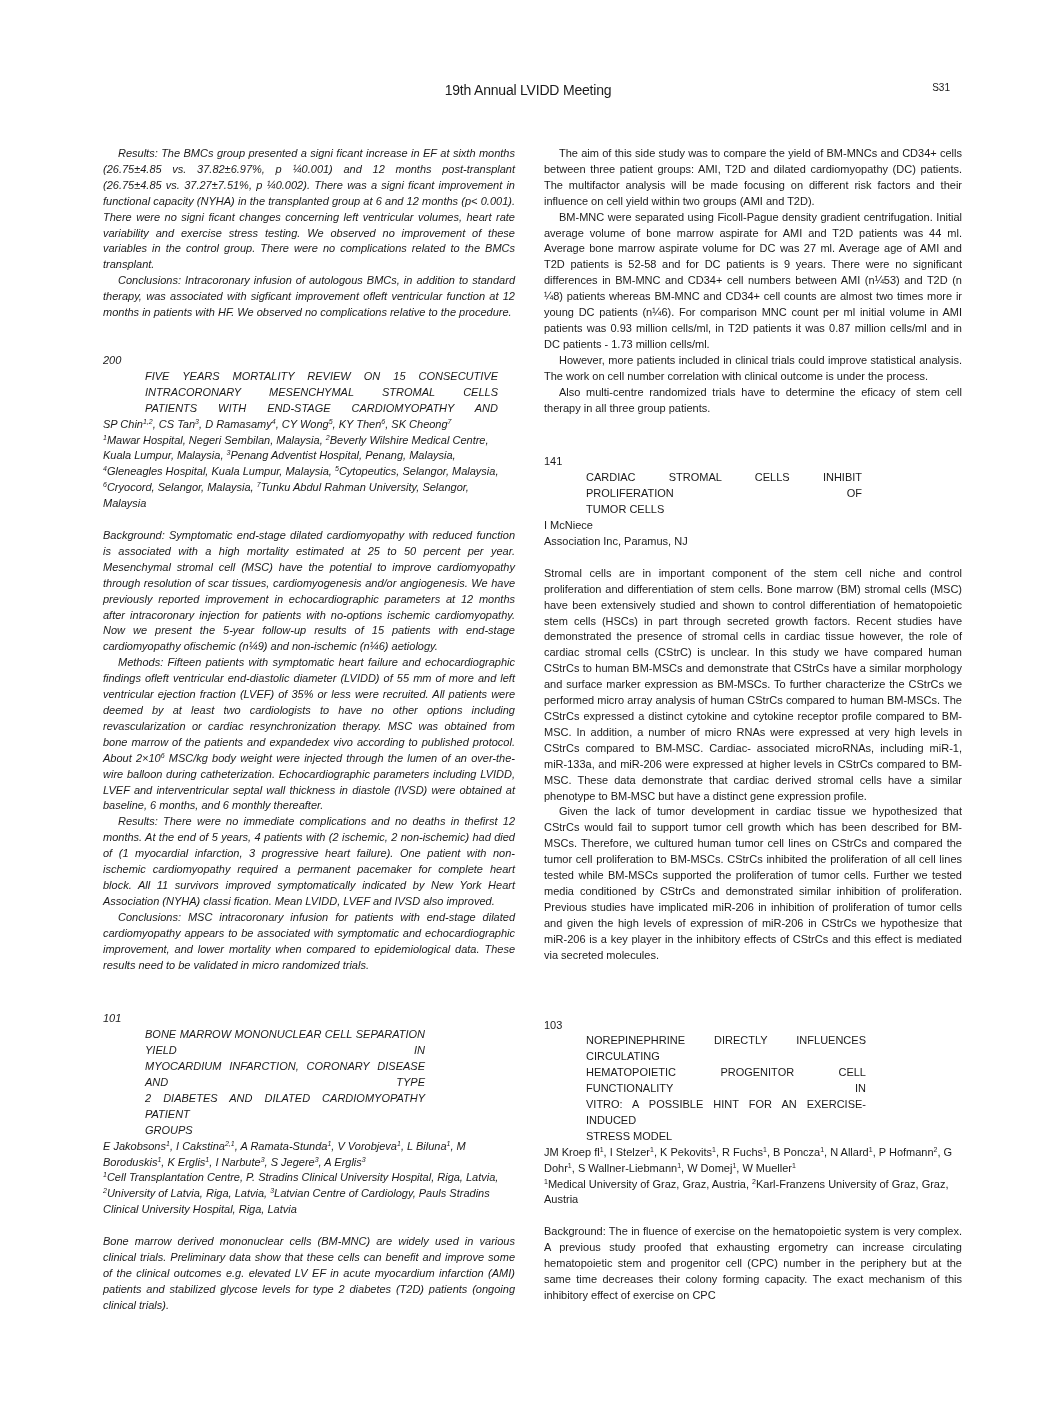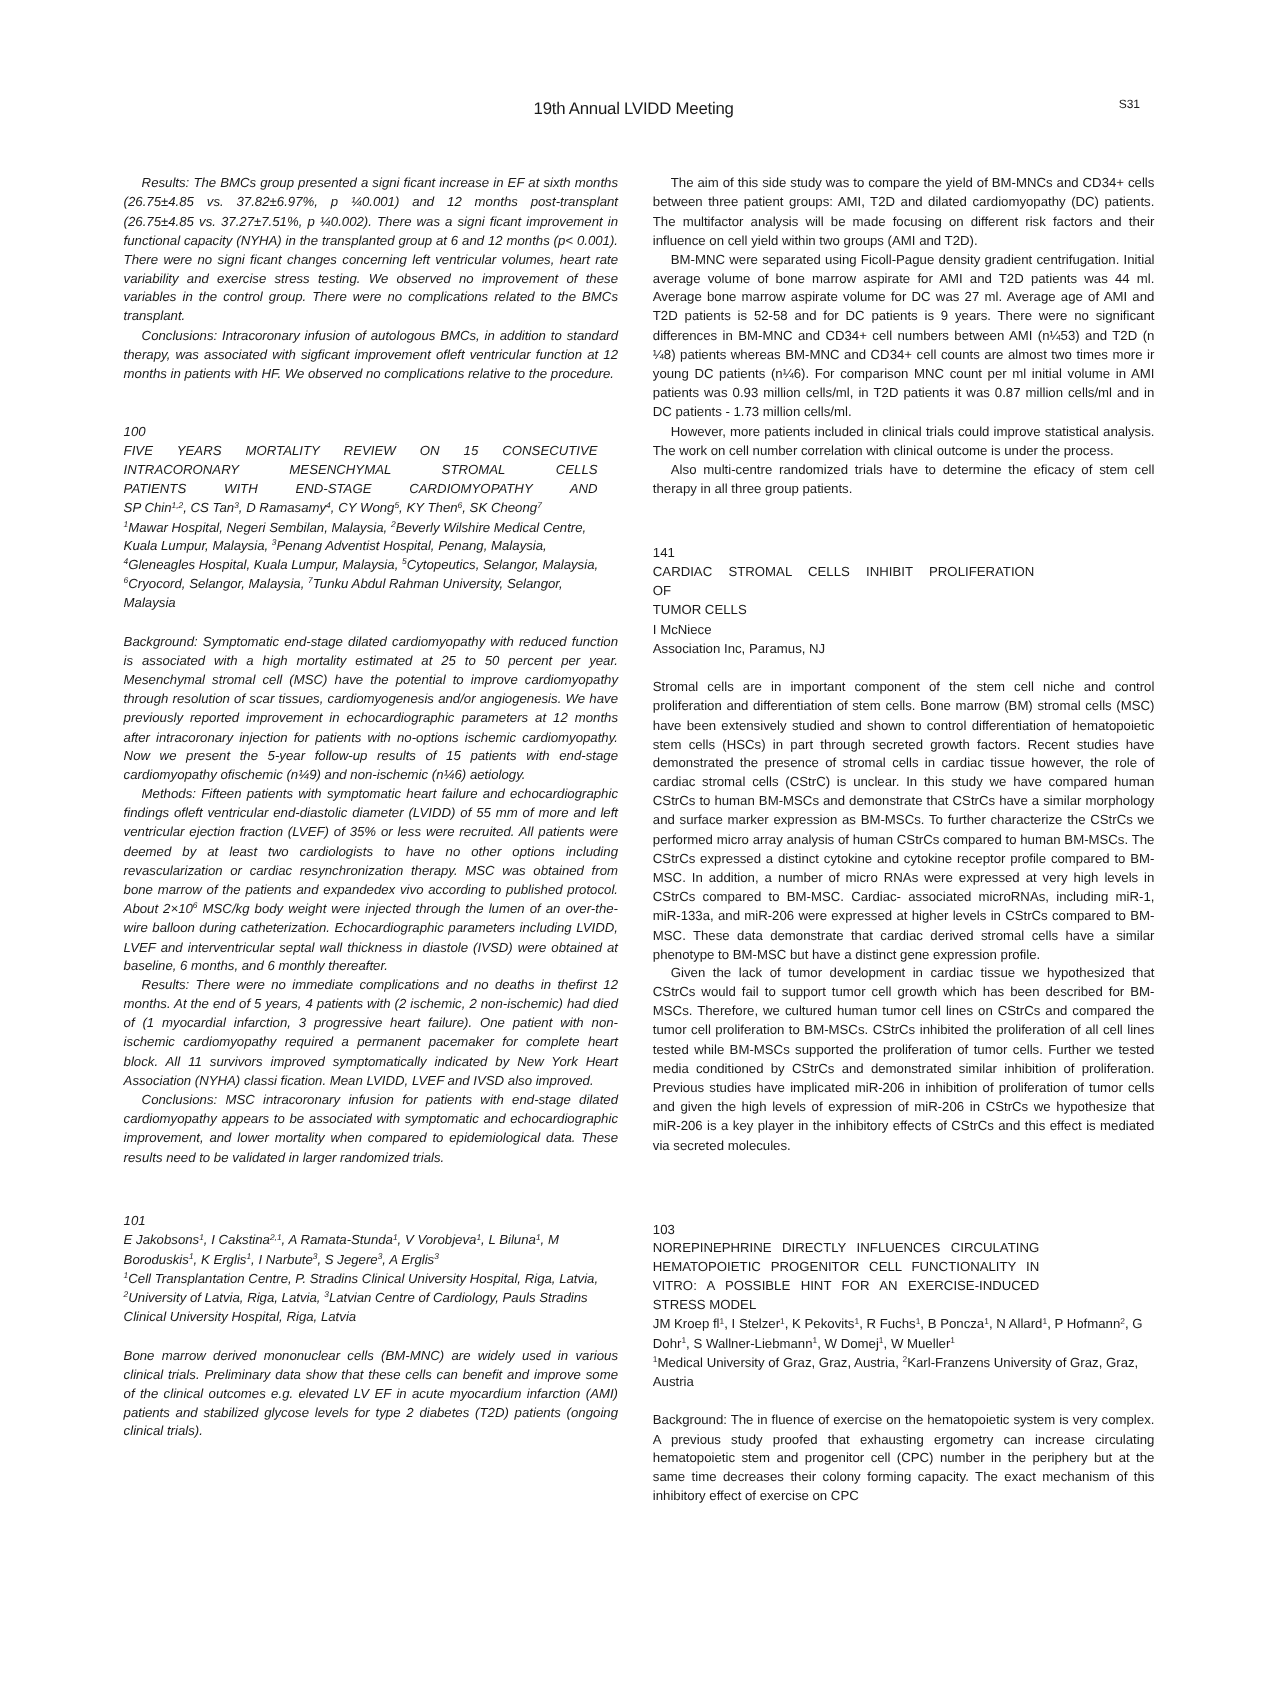--- a/index.html
+++ b/index.html
@@ -38,7 +38,7 @@
   <div class="gap-m"></div>
 
   <section>
-    <div class="abs-num">100</div>
+    <div class="abs-num">200</div>
     <div class="abs-title" style="width:395px;">
       <span>FIVE YEARS MORTALITY REVIEW ON 15 CONSECUTIVE</span>
       <span>INTRACORONARY MESENCHYMAL STROMAL CELLS</span>

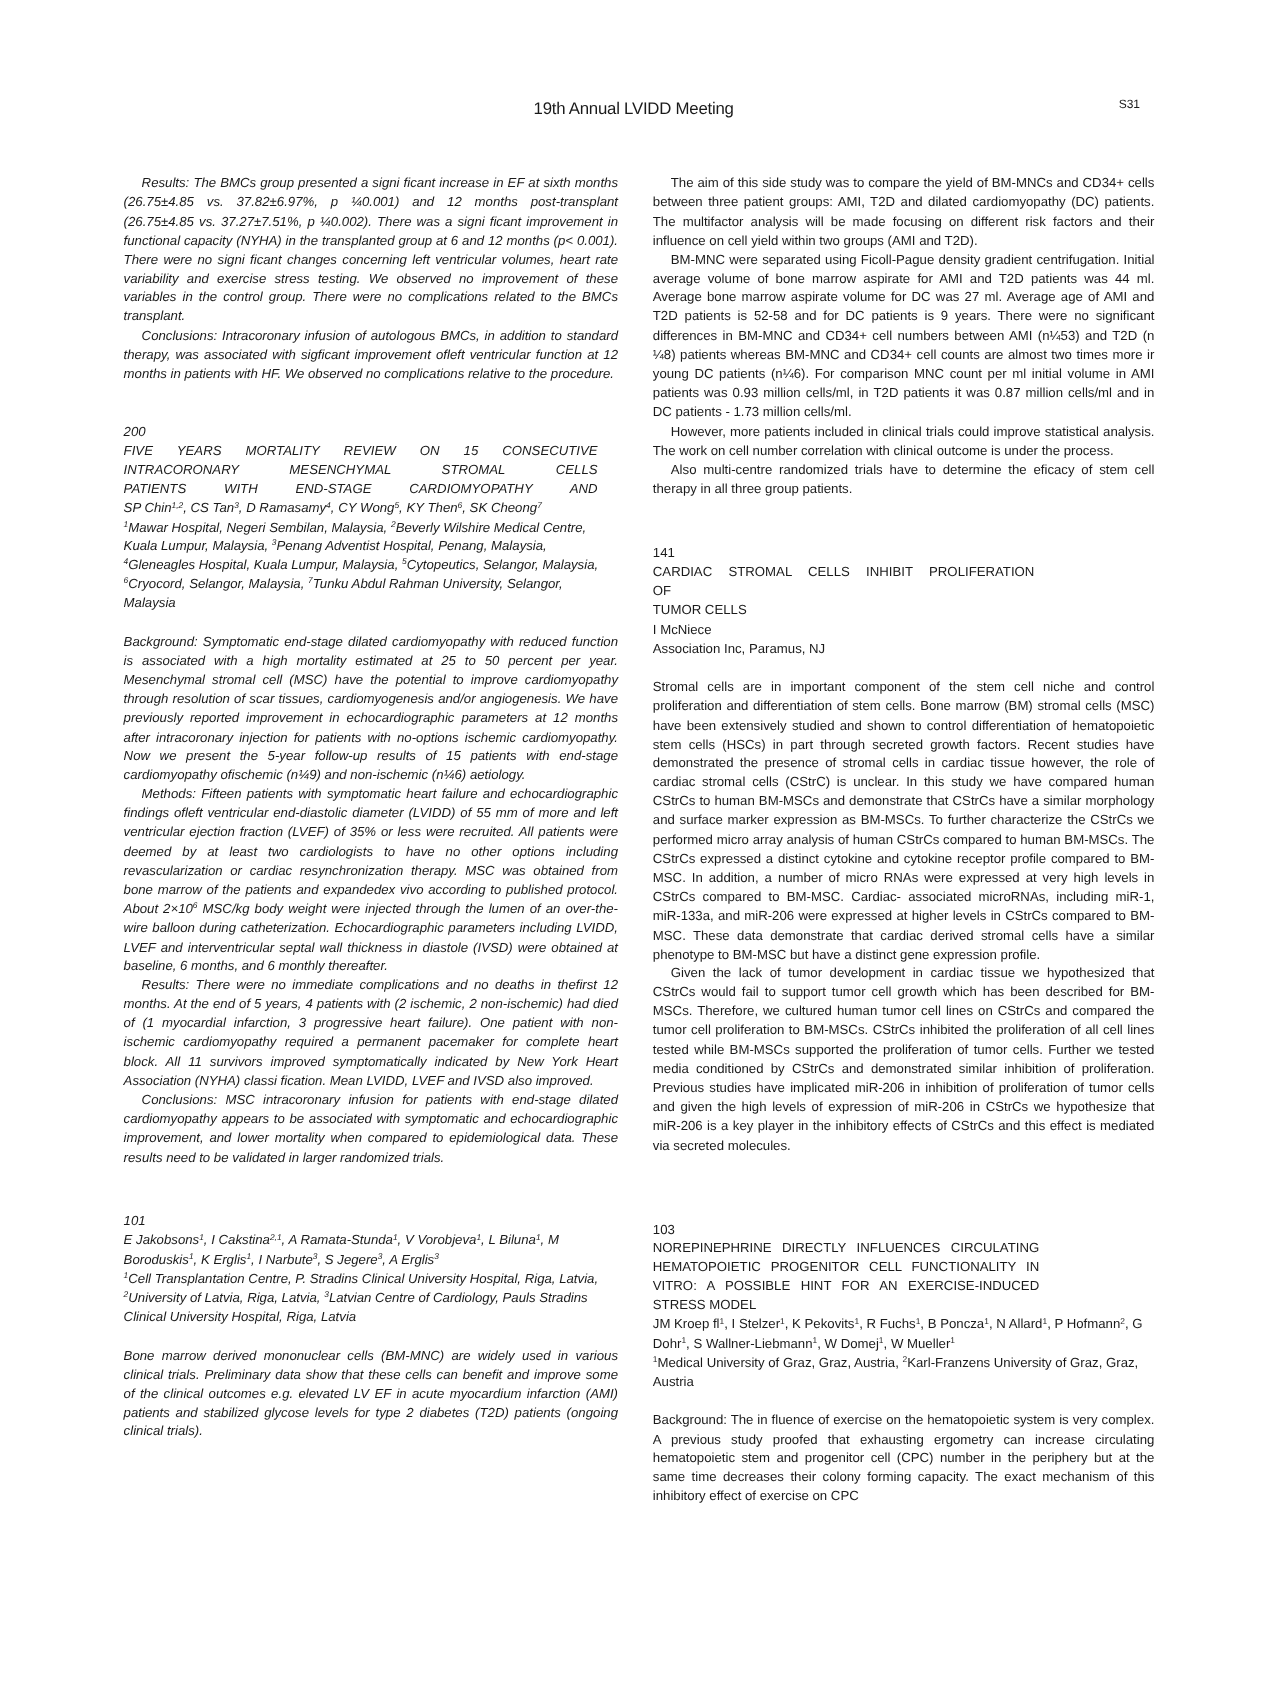--- a/index.html
+++ b/index.html
@@ -15,7 +15,7 @@
   p.ind { text-indent: 15px; }
   .abs-num { margin: 0; }
   .abs-title { margin: 0; text-transform: uppercase; word-spacing: 6px; }
-  .abs-title span { display: block; text-align: justify; text-align-last: justify; }
+  .abs-title span { display: block; text-align: justify; text-align-last: justify; margin-left: 42px; }
   .abs-title span.last { text-align-last: left; }
   .authors, .affil { margin: 0; }
   sup { font-size: 7px; vertical-align: 4px; line-height: 0; }

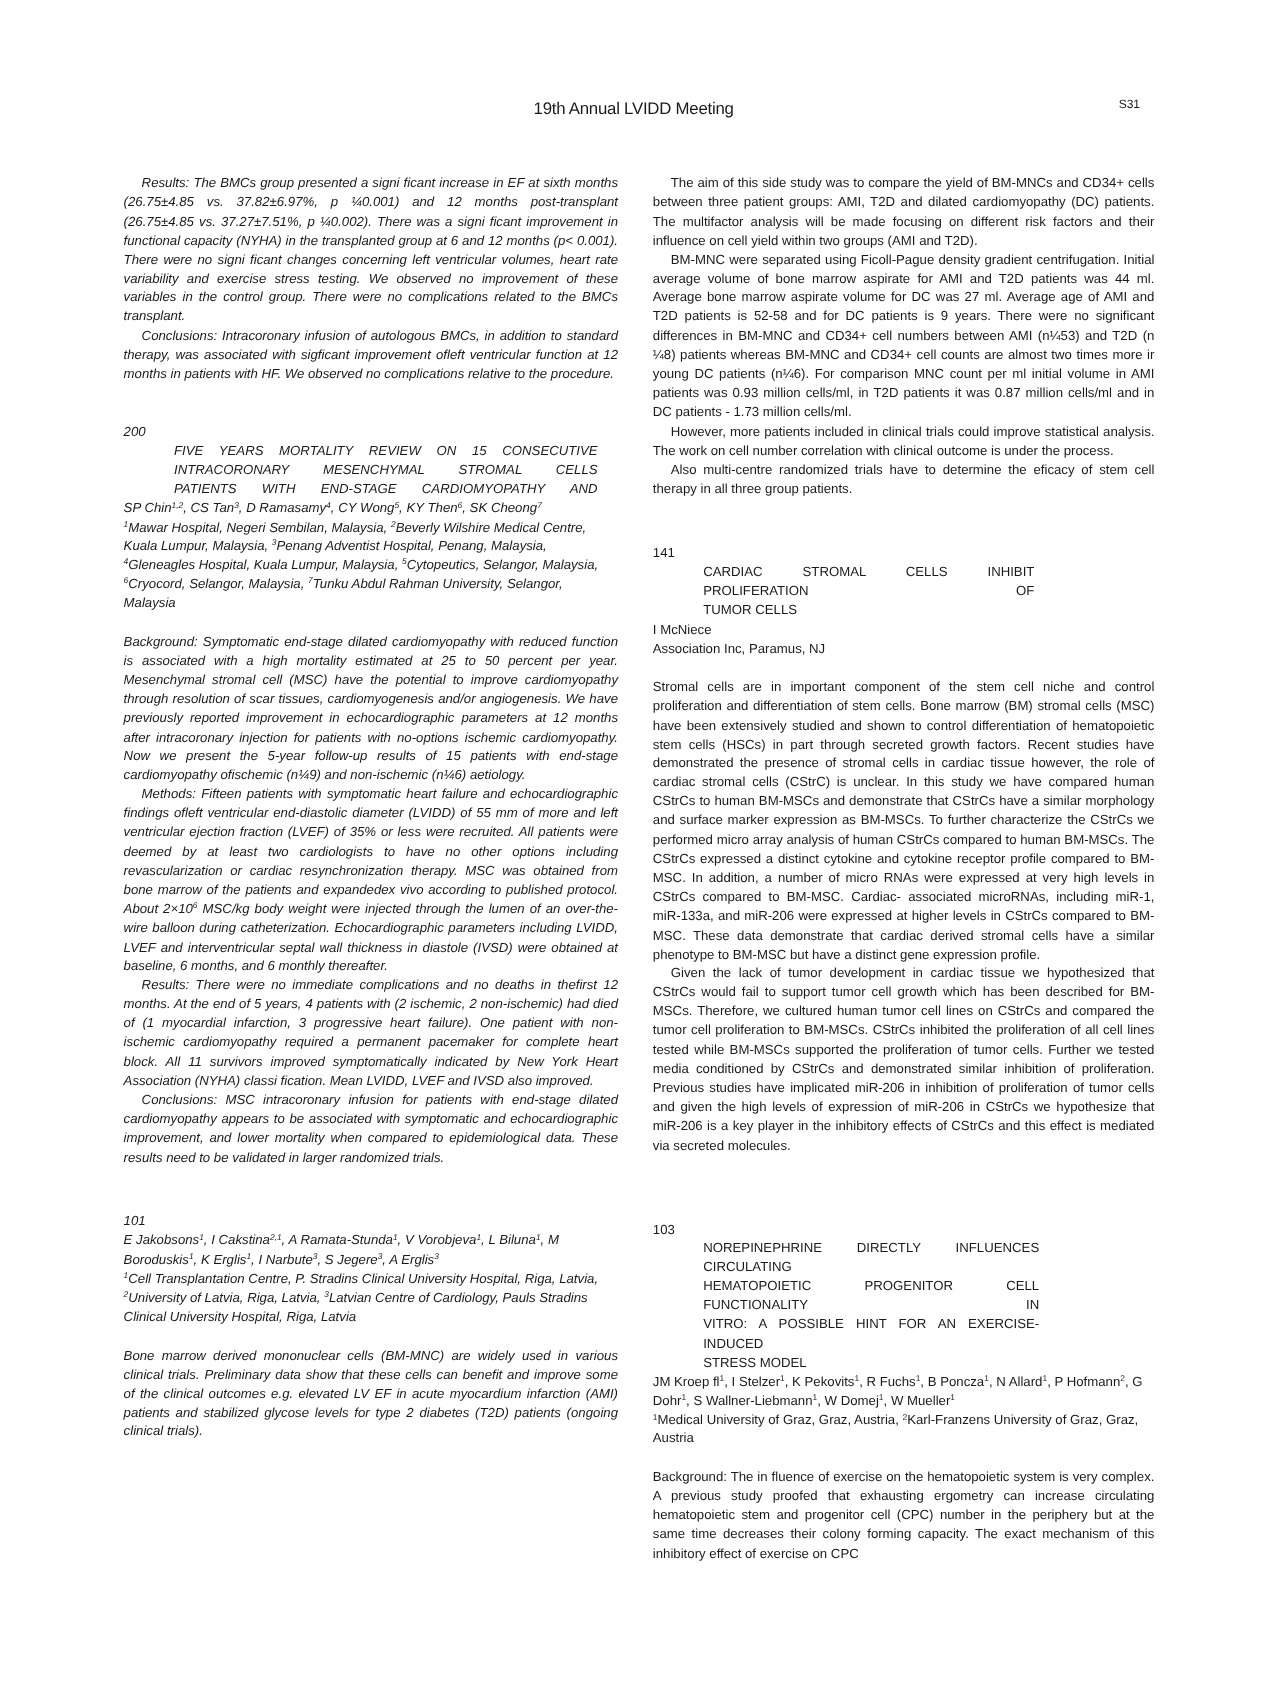--- a/index.html
+++ b/index.html
@@ -50,7 +50,7 @@
     <p>Background:  Symptomatic end-stage dilated cardiomyopathy with reduced function is associated with a high mortality estimated at 25 to 50 percent per year. Mesenchymal stromal cell (MSC) have the potential to improve cardiomyopathy through resolution of scar tissues, cardiomyogenesis and/or angiogenesis. We have previously reported improvement in echocardiographic parameters at 12 months after intracoronary injection for patients with no-options ischemic cardiomyopathy. Now we present the 5-year follow-up results of 15 patients with end-stage cardiomyopathy ofischemic (n¼9) and non-ischemic (n¼6) aetiology.</p>
     <p class="ind"><span>Methods:  Fifteen patients with symptomatic heart failure and echocardiographic findings ofleft ventricular end-diastolic diameter (LVIDD) of 55 mm of more and left ventricular ejection fraction (LVEF) of 35% or less were recruited. All patients were deemed by at least two cardiologists to have no other options including revascularization or cardiac resynchronization therapy. MSC was obtained from bone marrow of the patients and expandedex vivo according to published protocol. About 2×10</span><sup>6</sup><span> MSC/kg body weight were injected through the lumen of an over-the-wire balloon during catheterization. Echocardiographic parameters including LVIDD, LVEF and interventricular septal wall thickness in diastole (IVSD) were obtained at baseline, 6 months, and 6 monthly thereafter.</span></p>
     <p class="ind">Results:  There were no immediate complications and no deaths in thefirst 12 months. At the end of 5 years, 4 patients with (2 ischemic, 2 non-ischemic) had died of (1 myocardial infarction, 3 progressive heart failure). One patient with non-ischemic cardiomyopathy required a permanent pacemaker for complete heart block. All 11 survivors improved symptomatically indicated by New York Heart Association (NYHA) classi    fication. Mean LVIDD, LVEF and IVSD also improved.</p>
-    <p class="ind">Conclusions:  MSC intracoronary infusion for patients with end-stage dilated cardiomyopathy appears to be associated with symptomatic and echocardiographic improvement, and lower mortality when compared to epidemiological data. These results need to be validated in larger randomized trials.</p>
+    <p class="ind">Conclusions:  MSC intracoronary infusion for patients with end-stage dilated cardiomyopathy appears to be associated with symptomatic and echocardiographic improvement, and lower mortality when compared to epidemiological data. These results need to be validated in micro randomized trials.</p>
   </section>
 
   <div class="gap-l"></div>

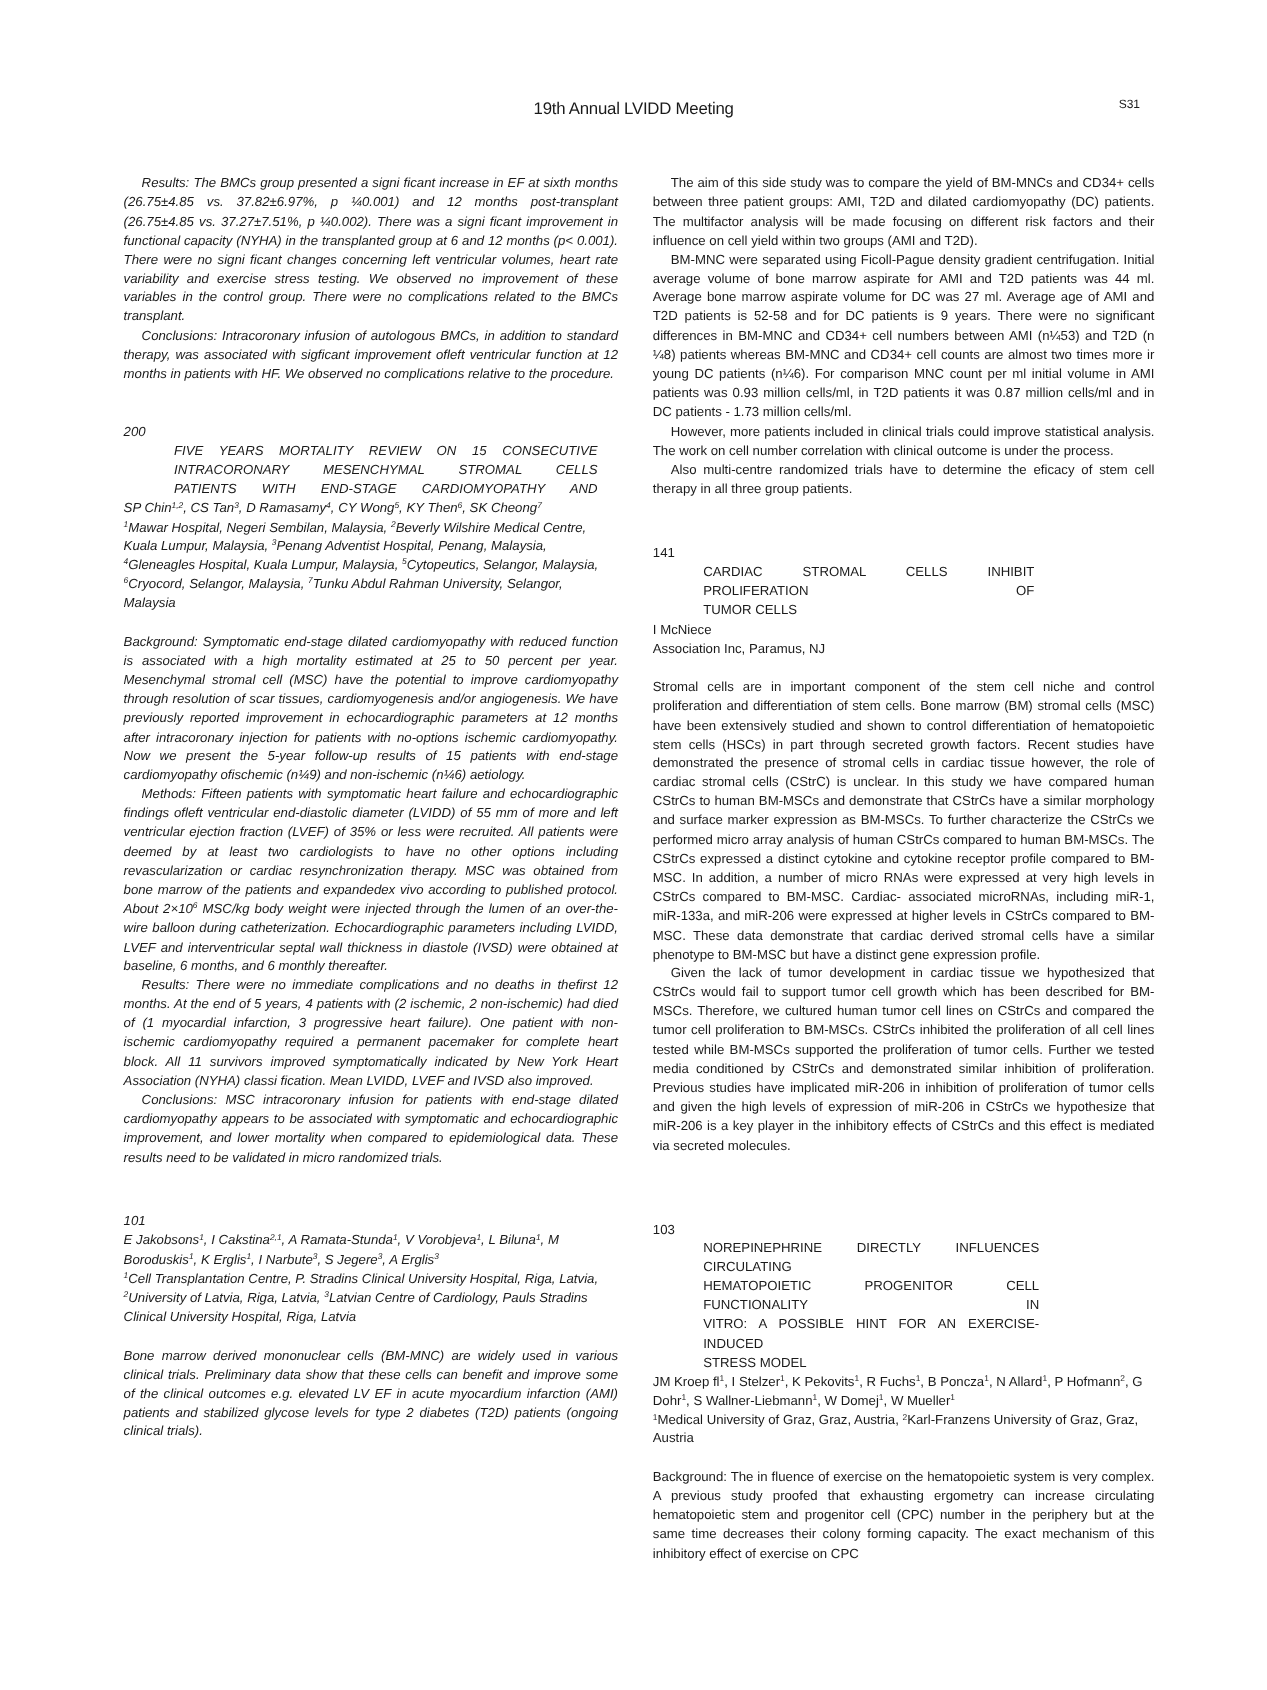--- a/index.html
+++ b/index.html
@@ -57,6 +57,12 @@
 
   <section>
     <div class="abs-num">101</div>
+    <div class="abs-title" style="width:322px; word-spacing:0;">
+      <span style="word-spacing:-1px;">BONE MARROW MONONUCLEAR CELL SEPARATION YIELD IN</span>
+      <span>MYOCARDIUM INFARCTION, CORONARY DISEASE AND TYPE</span>
+      <span>2 DIABETES AND DILATED CARDIOMYOPATHY PATIENT</span>
+      <span class="last">GROUPS</span>
+    </div>
     <div class="authors"><span>E Jakobsons<sup>1</sup></span>, <span>I Cakstina<sup>2,1</sup></span>, <span>A Ramata-Stunda<sup>1</sup></span>, <span>V Vorobjeva<sup>1</sup></span>, <span>L Biluna<sup>1</sup></span>, <span>M Boroduskis<sup>1</sup></span>, <span>K Erglis<sup>1</sup></span>, <span>I Narbute<sup>3</sup></span>, <span>S Jegere<sup>3</sup></span>, <span>A Erglis<sup>3</sup></span></div>
     <div class="affil"><span><sup>1</sup>Cell Transplantation Centre, P. Stradins Clinical University Hospital, Riga, Latvia,</span>  <span><sup>2</sup>University of Latvia, Riga, Latvia,</span>  <span><sup>3</sup>Latvian Centre of Cardiology, Pauls Stradins Clinical University Hospital, Riga, Latvia</span></div>
     <div class="gap-s"></div>

